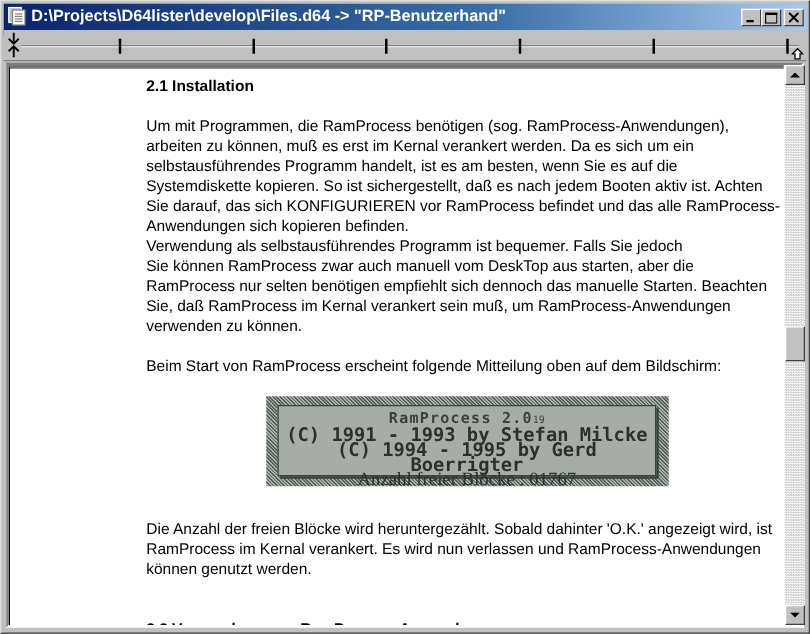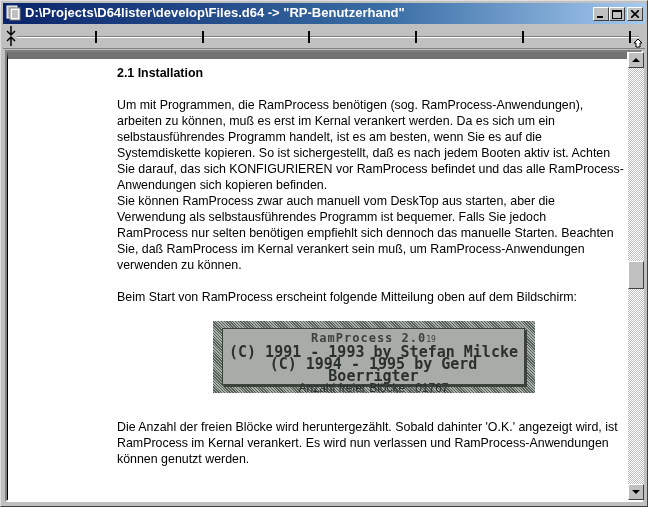--- a/index.html
+++ b/index.html
@@ -16,7 +16,7 @@
   .ruler .marker-left { position:absolute; left:3px; top:2px; }
   .ruler .marker-right { position:absolute; left:630px; top:14px; }
   .content-frame { position:absolute; left:4px; top:49px; width:638px; height:452px; border:2px solid; border-color:#808080 #fff #fff #808080; box-sizing:border-box; background:#fff; }
-  .content-inner { position:absolute; left:0; top:0; width:620px; height:448px; overflow:hidden; background:#fff; border-top:7px solid #737373; border-left:1px solid #000; box-sizing:border-box;}
+  .content-inner { position:absolute; left:0; top:0; width:620px; height:448px; overflow:hidden; background:#fff; border-top:3px solid #737373; border-left:1px solid #000; box-sizing:border-box;}
   .doc { position:absolute; left:109px; top:6px; width:510px; font-size:12.4px; line-height:16px; color:#000; }
   .doc h3 { font-size:12.4px; font-weight:bold; margin:0; line-height:16px; }
   .doc p { margin:0; }

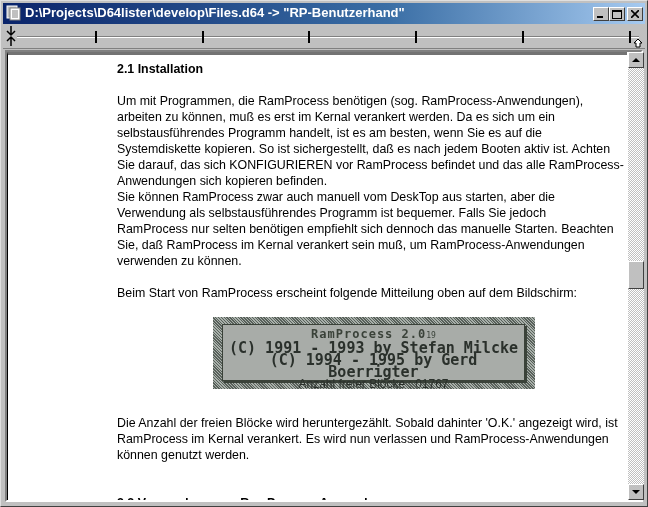--- a/index.html
+++ b/index.html
@@ -91,8 +91,8 @@
         <p>Systemdiskette kopieren. So ist sichergestellt, daß es nach jedem Booten aktiv ist. Achten</p>
         <p>Sie darauf, das sich KONFIGURIEREN vor RamProcess befindet und das alle RamProcess-</p>
         <p>Anwendungen sich kopieren befinden.</p>
+        <p>Verwendung als selbstausführendes Programm ist bequemer. Falls Sie jedoch</p>
         <p>Sie können RamProcess zwar auch manuell vom DeskTop aus starten, aber die</p>
-        <p>Verwendung als selbstausführendes Programm ist bequemer. Falls Sie jedoch</p>
         <p>RamProcess nur selten benötigen empfiehlt sich dennoch das manuelle Starten. Beachten</p>
         <p>Sie, daß RamProcess im Kernal verankert sein muß, um RamProcess-Anwendungen</p>
         <p>verwenden zu können.</p>

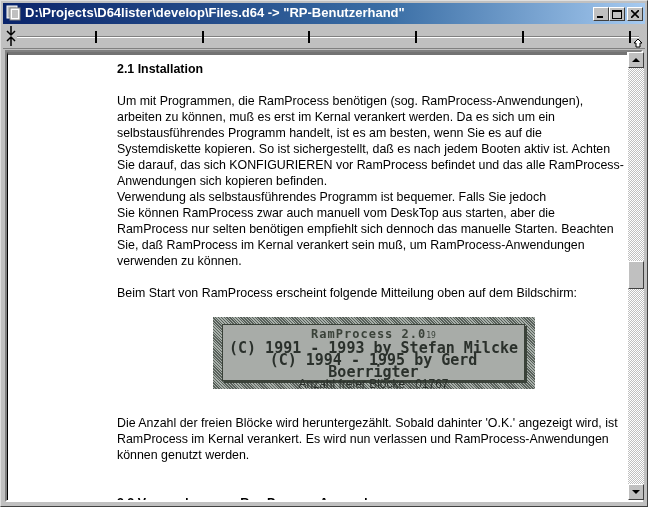--- a/index.html
+++ b/index.html
@@ -26,7 +26,7 @@
   .screen-box .l1 { font-size:12px; font-weight:bold; line-height:13px; margin-top:3px; letter-spacing:1px; color:#3a4239;}
   .screen-box .l1 small { font-size:8px; font-weight:normal; letter-spacing:0;text-align:right;}
   .screen-box .l2, .screen-box .l3 { font-size:15px; font-weight:bold; line-height:12px; }
-  .screen-box .l4 { font-size:12px; line-height:12px; font-family:Liberation Sans, sans-serif;}
+  .screen-box .l4 { font-size:15px; line-height:12px; font-family:Liberation Serif, serif;}
   .vscroll { position:absolute; left:621px; top:0; width:16px; height:448px; background:repeating-conic-gradient(#c0c0c0 0 25%, #fff 0 50%) 0 0/2px 2px; }
   .sb-btn { position:absolute; left:0; width:16px; height:16px; background:#c0c0c0; border:1px solid; border-color:#fff #404040 #404040 #fff; box-sizing:border-box; display:flex; align-items:center; justify-content:center; }
   .sb-thumb { position:absolute; left:0; top:209px; width:16px; height:28px; background:#c0c0c0; border:1px solid; border-color:#fff #404040 #404040 #fff; box-sizing:border-box; }

